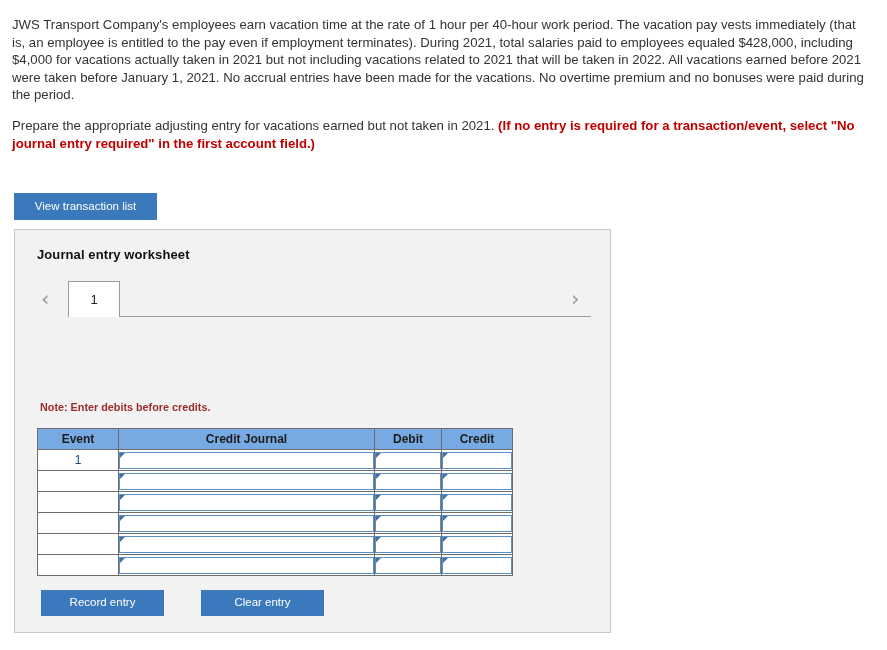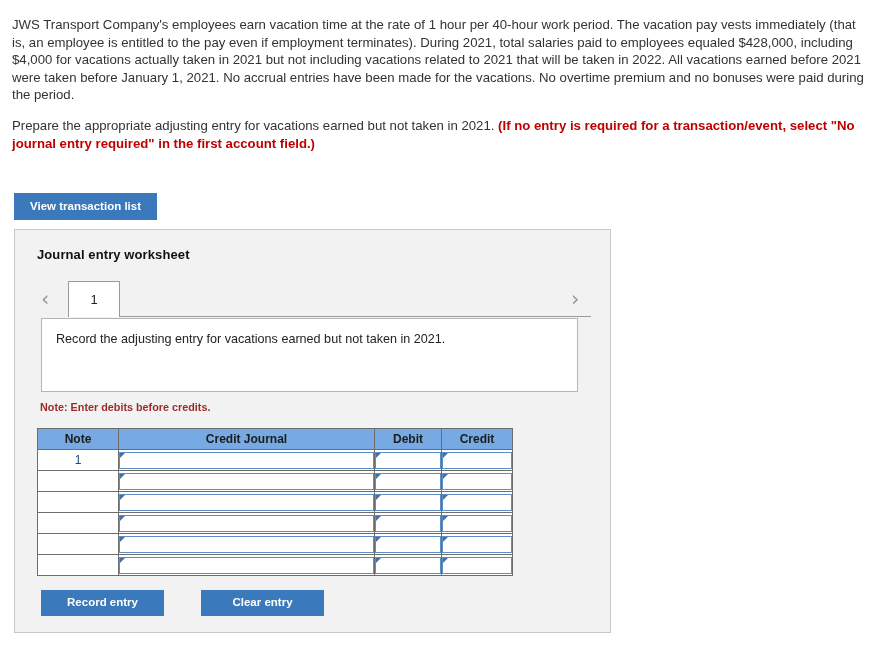--- a/index.html
+++ b/index.html
@@ -55,7 +55,7 @@
     border: none;
     font-family: "Liberation Sans", sans-serif;
     font-size: 11.5px;
-    font-weight: bold;
+    font-weight: normal;
     text-align: center;
     cursor: pointer;
     padding: 0;

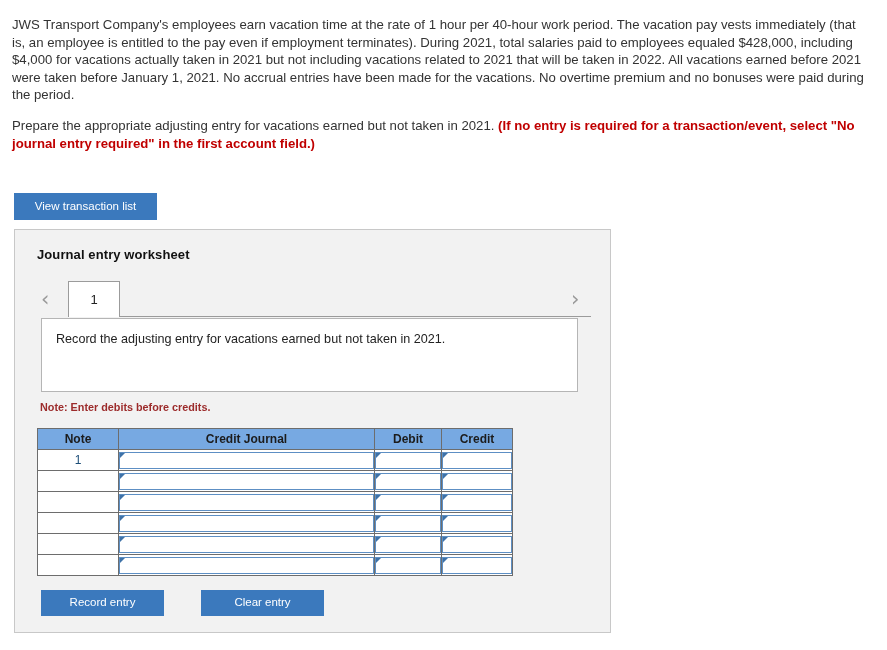--- a/index.html
+++ b/index.html
@@ -281,9 +281,6 @@
     <span class="chev chev-right">›</span>
   </div>
 
-  <div class="instruction-box">
-    <div class="instruction-text">Record the adjusting entry for vacations earned but not taken in 2021.</div>
-  </div>
 
   <div class="note-text">Note: Enter debits before credits.</div>
 

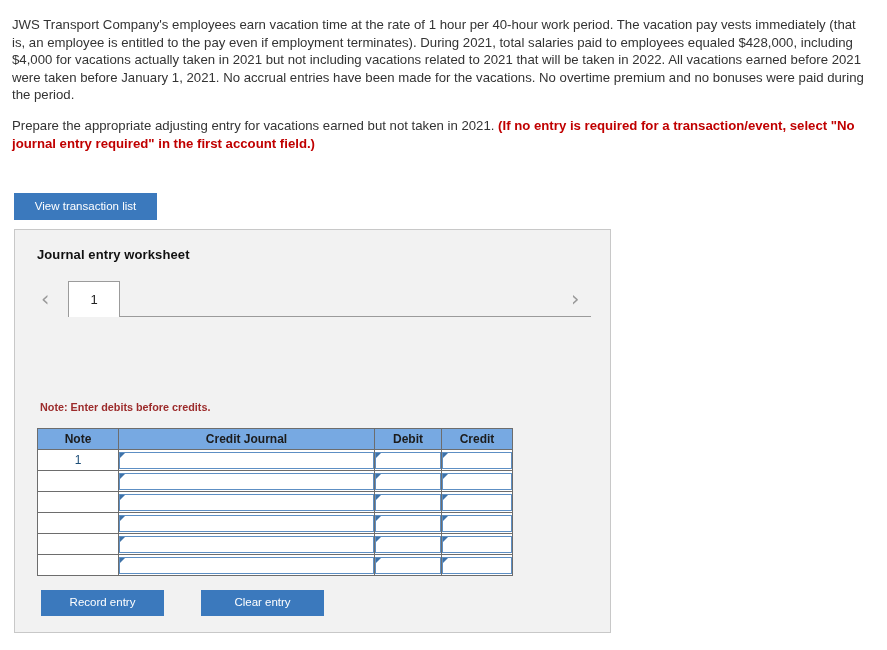--- a/index.html
+++ b/index.html
@@ -293,7 +293,7 @@
     </colgroup>
     <thead>
       <tr>
-        <th>Note</th>
+        <th>Event</th>
         <th>Credit Journal</th>
         <th>Debit</th>
         <th>Credit</th>

